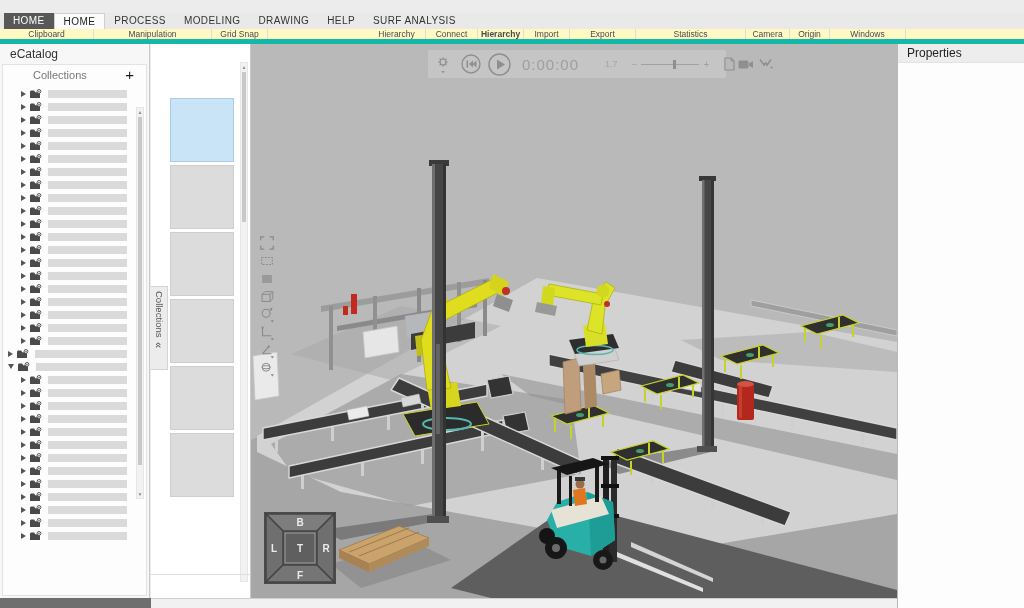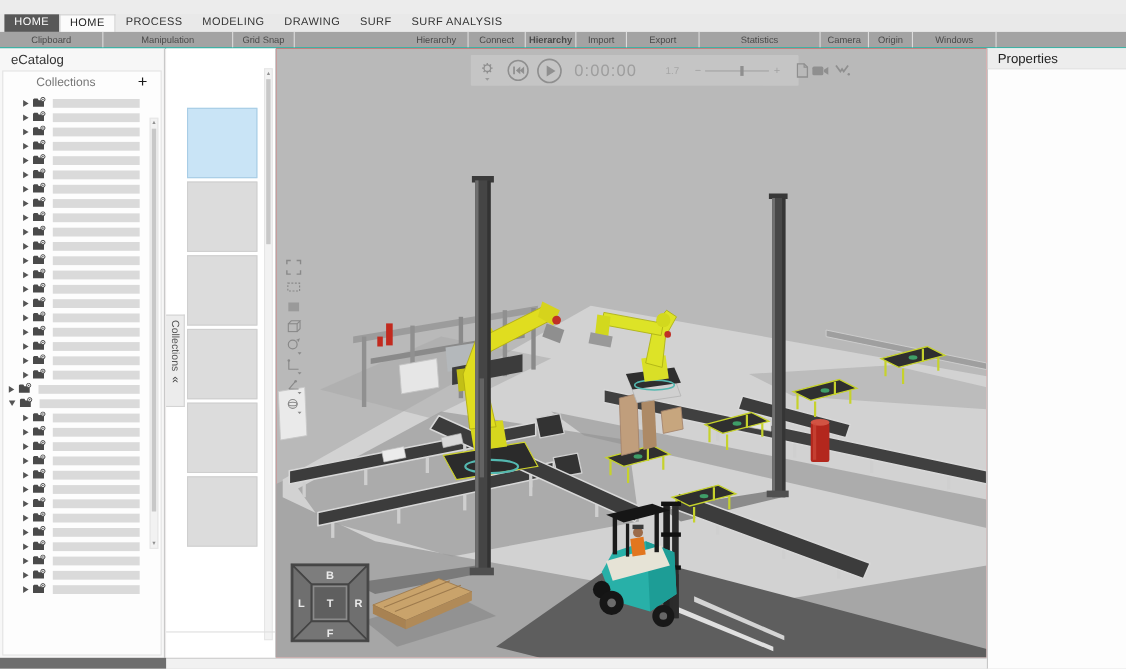--- a/index.html
+++ b/index.html
@@ -87,7 +87,7 @@
       <div class="tab">PROCESS</div>
       <div class="tab">MODELING</div>
       <div class="tab">DRAWING</div>
-      <div class="tab">SURF</div>
+      <div class="tab">HELP</div>
       <div class="tab">SURF ANALYSIS</div>
     </div>
 

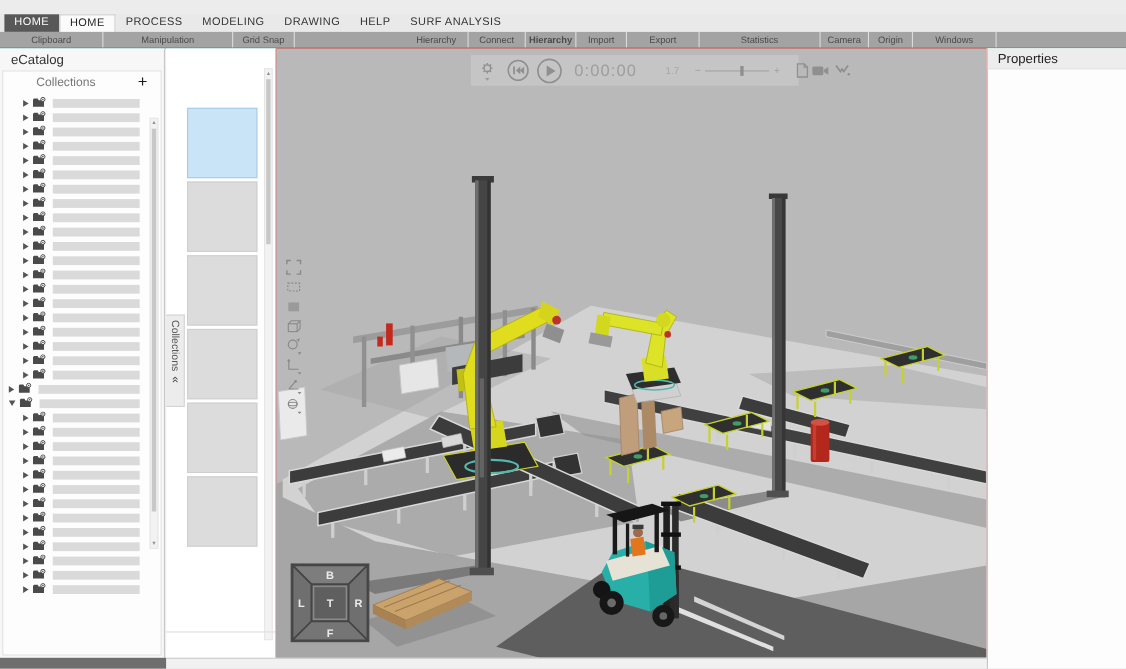--- a/index.html
+++ b/index.html
@@ -15,7 +15,7 @@
   .tab.selected { background:#fbfbfb; border:1px solid #cfcfcf; border-bottom:none; color:#222; }
 
   
-  .ribbon-row { position:absolute; left:0; top:29px; right:0; height:15px; background:#a3a3a3; border-bottom:1px solid #14b8a6; display:flex; }
+  .ribbon-row { position:absolute; left:0; top:29px; right:0; height:15px; background:#fef9c3; border-bottom:5px solid #14b8a6; display:flex; }
   .rgroup { height:100%; border-right:1px solid #dcdcdc; font-size:8.5px; color:#4a4a4a; display:flex; align-items:center; justify-content:center; overflow:visible; white-space:nowrap; }
 
   

